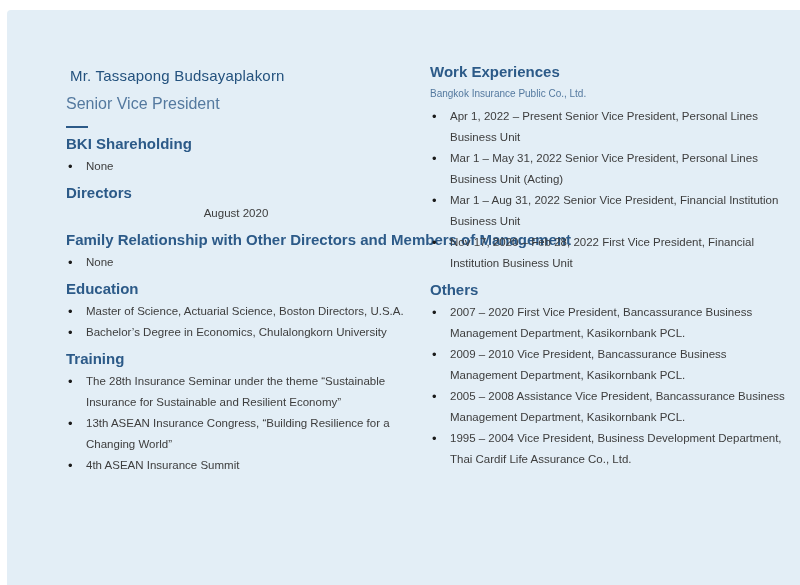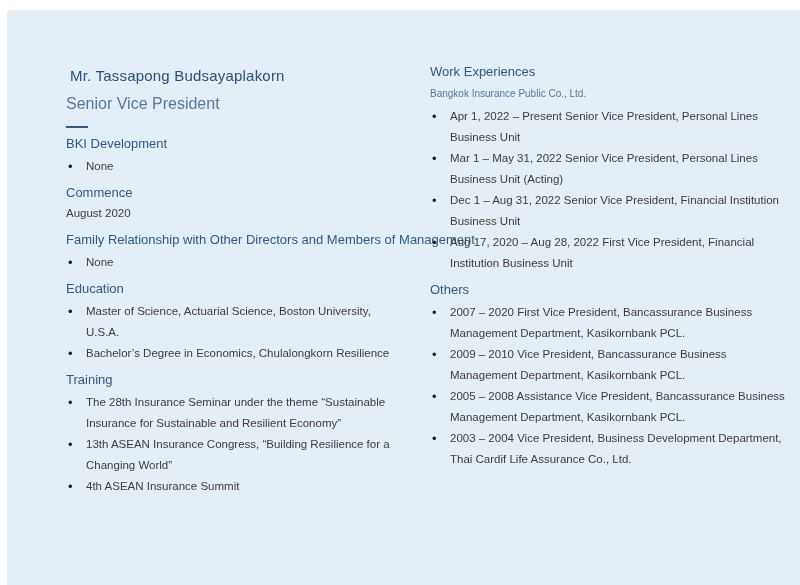--- a/index.html
+++ b/index.html
@@ -49,9 +49,9 @@
   }
   h2.section-heading {
     margin: 8px 0 0 0;
-    font-size: 13px;
+    font-size: 15px;
     line-height: 16px;
-    font-weight: 400;
+    font-weight: 700;
     color: var(--heading-color, #2c5a88);
   }
   h2.nowrap { white-space: nowrap; }

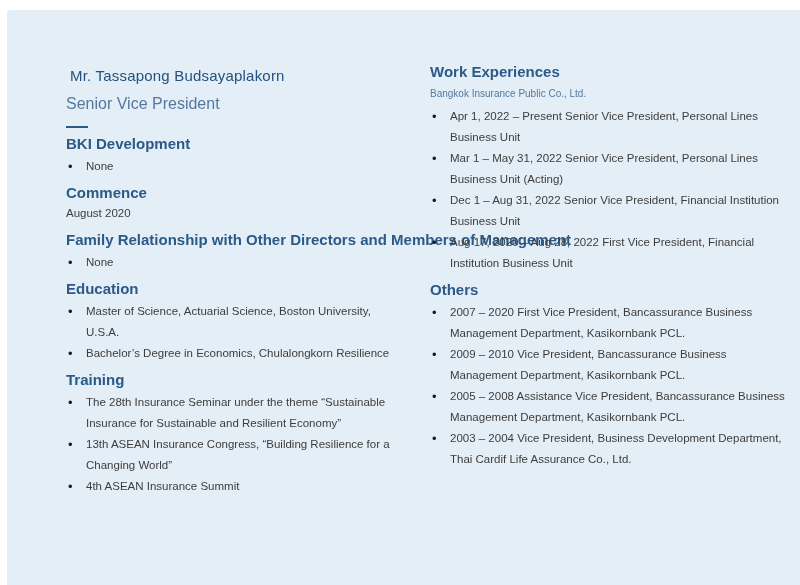--- a/index.html
+++ b/index.html
@@ -98,7 +98,7 @@
     <div class="divider"></div>
 
     <section>
-      <h2 class="section-heading">BKI Development</h2>
+      <h2 class="section-heading">BKI Shareholding</h2>
       <ul class="bullet-list">
         <li>None</li>
       </ul>

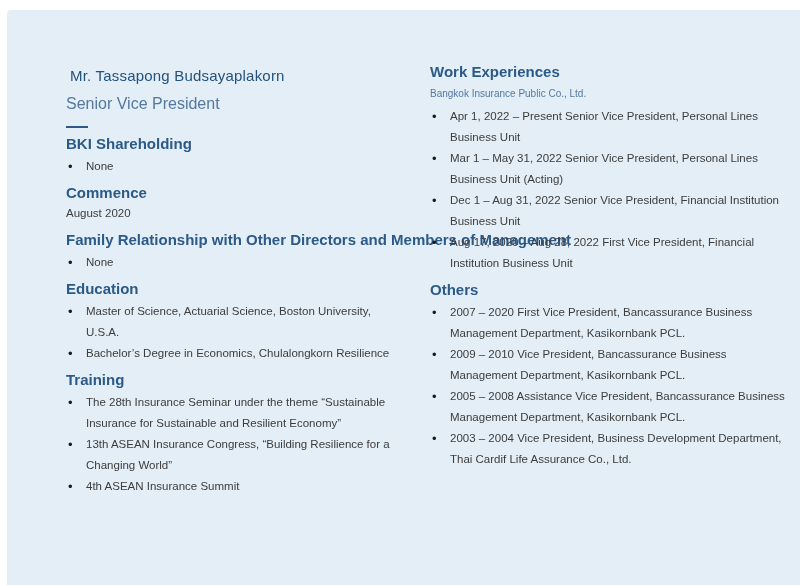--- a/index.html
+++ b/index.html
@@ -105,7 +105,7 @@
     </section>
 
     <section>
-      <h2 class="section-heading">Commence</h2>
+      <h2 class="section-heading">Directors</h2>
       <div class="text-para">August 2020</div>
     </section>
 

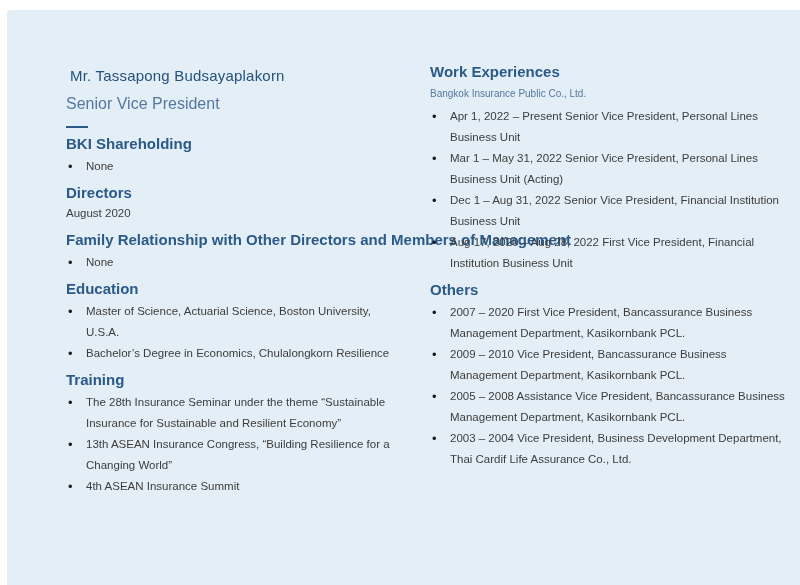--- a/index.html
+++ b/index.html
@@ -143,7 +143,7 @@
       <ul class="bullet-list">
         <li>Apr 1, 2022 – Present Senior Vice President, Personal Lines Business Unit</li>
         <li>Mar 1 – May 31, 2022 Senior Vice President, Personal Lines Business Unit (Acting)</li>
-        <li>Dec 1 – Aug 31, 2022  Senior Vice President, Financial Institution Business Unit</li>
+        <li>Mar 1 – Aug 31, 2022  Senior Vice President, Financial Institution Business Unit</li>
         <li>Aug 17, 2020 – Aug 28, 2022 First Vice President, Financial Institution Business Unit</li>
       </ul>
     </section>

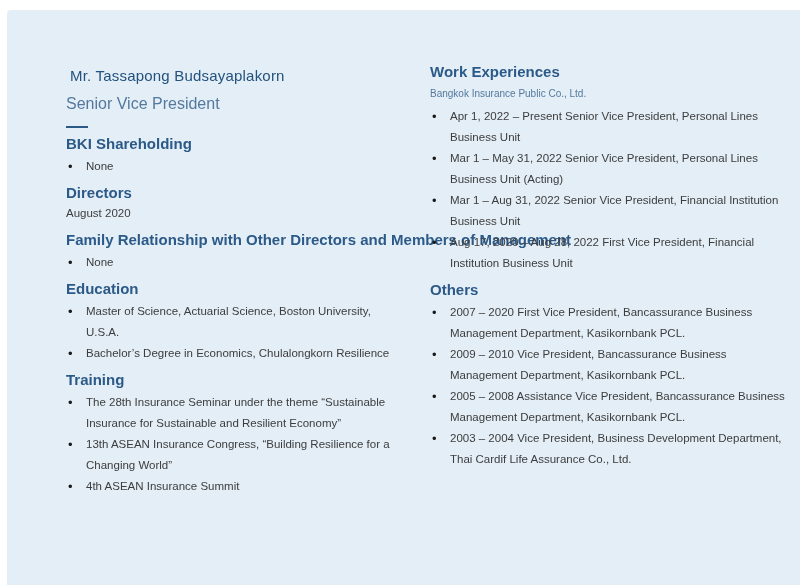--- a/index.html
+++ b/index.html
@@ -84,6 +84,7 @@
     margin-top: 2px;
     font-size: 11.5px;
     line-height: 21px;
+    text-align: center;
   }
 </style>
 </head>

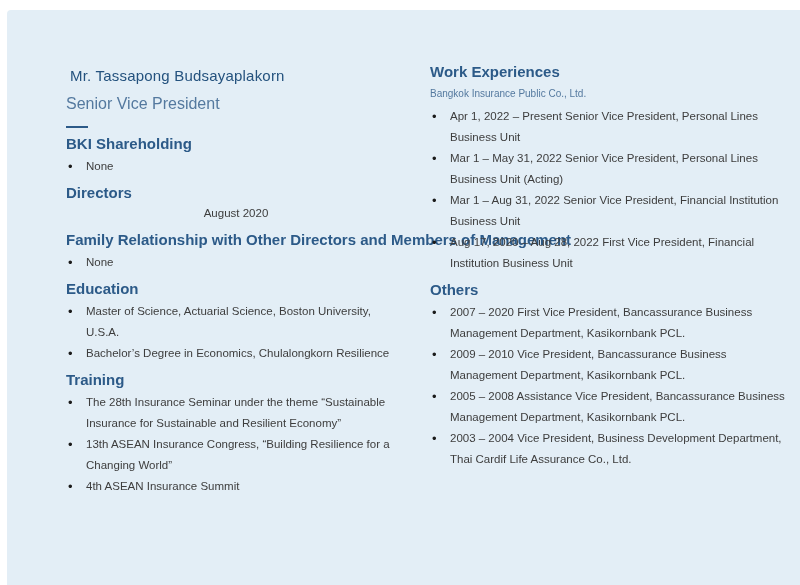--- a/index.html
+++ b/index.html
@@ -145,7 +145,7 @@
         <li>Apr 1, 2022 – Present Senior Vice President, Personal Lines Business Unit</li>
         <li>Mar 1 – May 31, 2022 Senior Vice President, Personal Lines Business Unit (Acting)</li>
         <li>Mar 1 – Aug 31, 2022  Senior Vice President, Financial Institution Business Unit</li>
-        <li>Aug 17, 2020 – Aug 28, 2022 First Vice President, Financial Institution Business Unit</li>
+        <li>Nov 17, 2020 – Feb 28, 2022 First Vice President, Financial Institution Business Unit</li>
       </ul>
     </section>
 

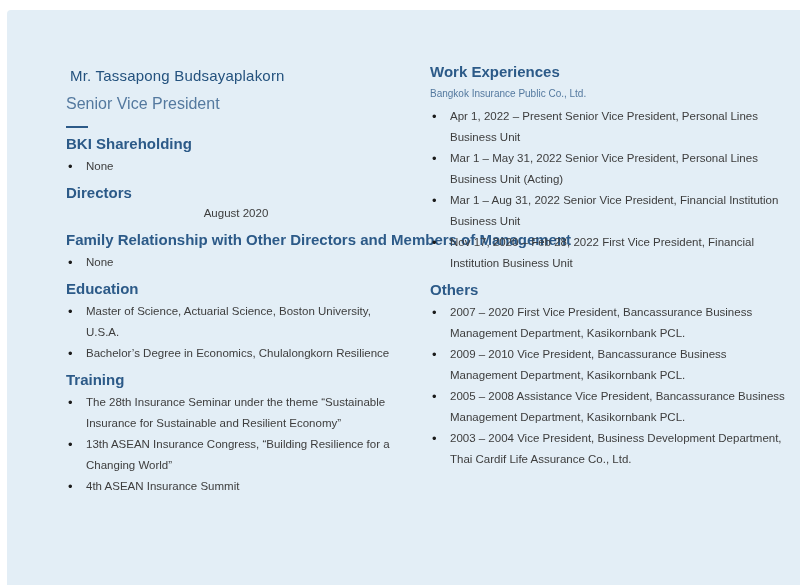--- a/index.html
+++ b/index.html
@@ -120,7 +120,7 @@
     <section>
       <h2 class="section-heading">Education</h2>
       <ul class="bullet-list">
-        <li>Master of Science, Actuarial Science, Boston University, U.S.A.</li>
+        <li>Master of Science, Actuarial Science, Boston Directors, U.S.A.</li>
         <li>Bachelor’s Degree in Economics, Chulalongkorn Resilience</li>
       </ul>
     </section>

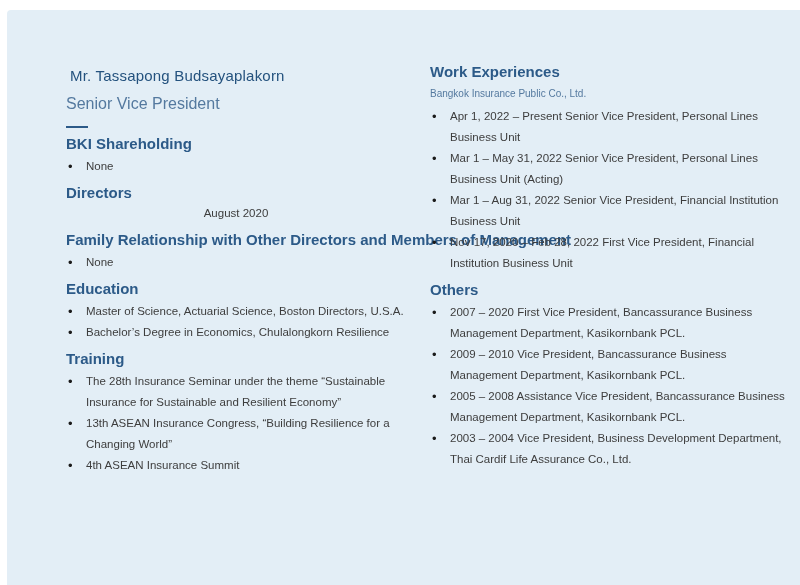--- a/index.html
+++ b/index.html
@@ -121,7 +121,7 @@
       <h2 class="section-heading">Education</h2>
       <ul class="bullet-list">
         <li>Master of Science, Actuarial Science, Boston Directors, U.S.A.</li>
-        <li>Bachelor’s Degree in Economics, Chulalongkorn Resilience</li>
+        <li>Bachelor’s Degree in Economics, Chulalongkorn University</li>
       </ul>
     </section>
 

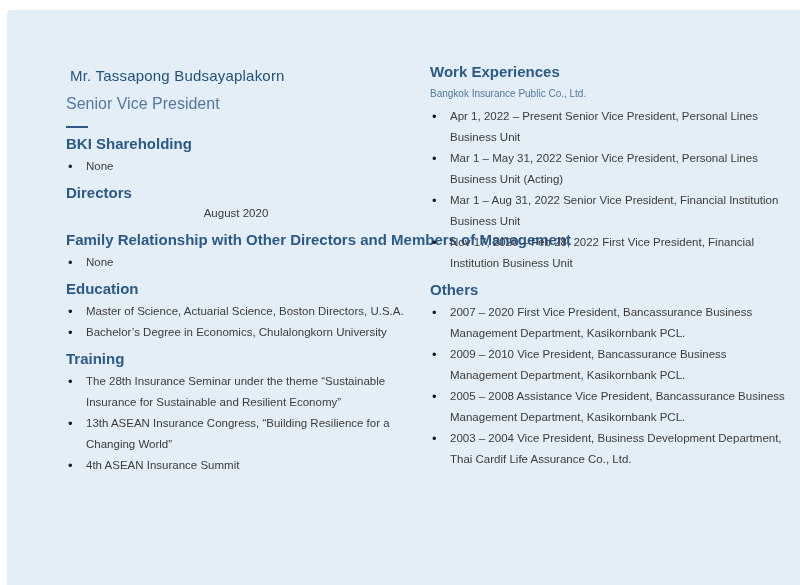--- a/index.html
+++ b/index.html
@@ -155,7 +155,7 @@
         <li>2007 – 2020 First Vice President, Bancassurance Business Management Department, Kasikornbank PCL.</li>
         <li>2009 – 2010 Vice President, Bancassurance Business Management Department, Kasikornbank PCL.</li>
         <li>2005 – 2008 Assistance Vice President, Bancassurance Business Management Department, Kasikornbank PCL.</li>
-        <li>2003 – 2004 Vice President, Business Development Department, Thai Cardif Life Assurance Co., Ltd.</li>
+        <li>1995 – 2004 Vice President, Business Development Department, Thai Cardif Life Assurance Co., Ltd.</li>
       </ul>
     </section>
 

